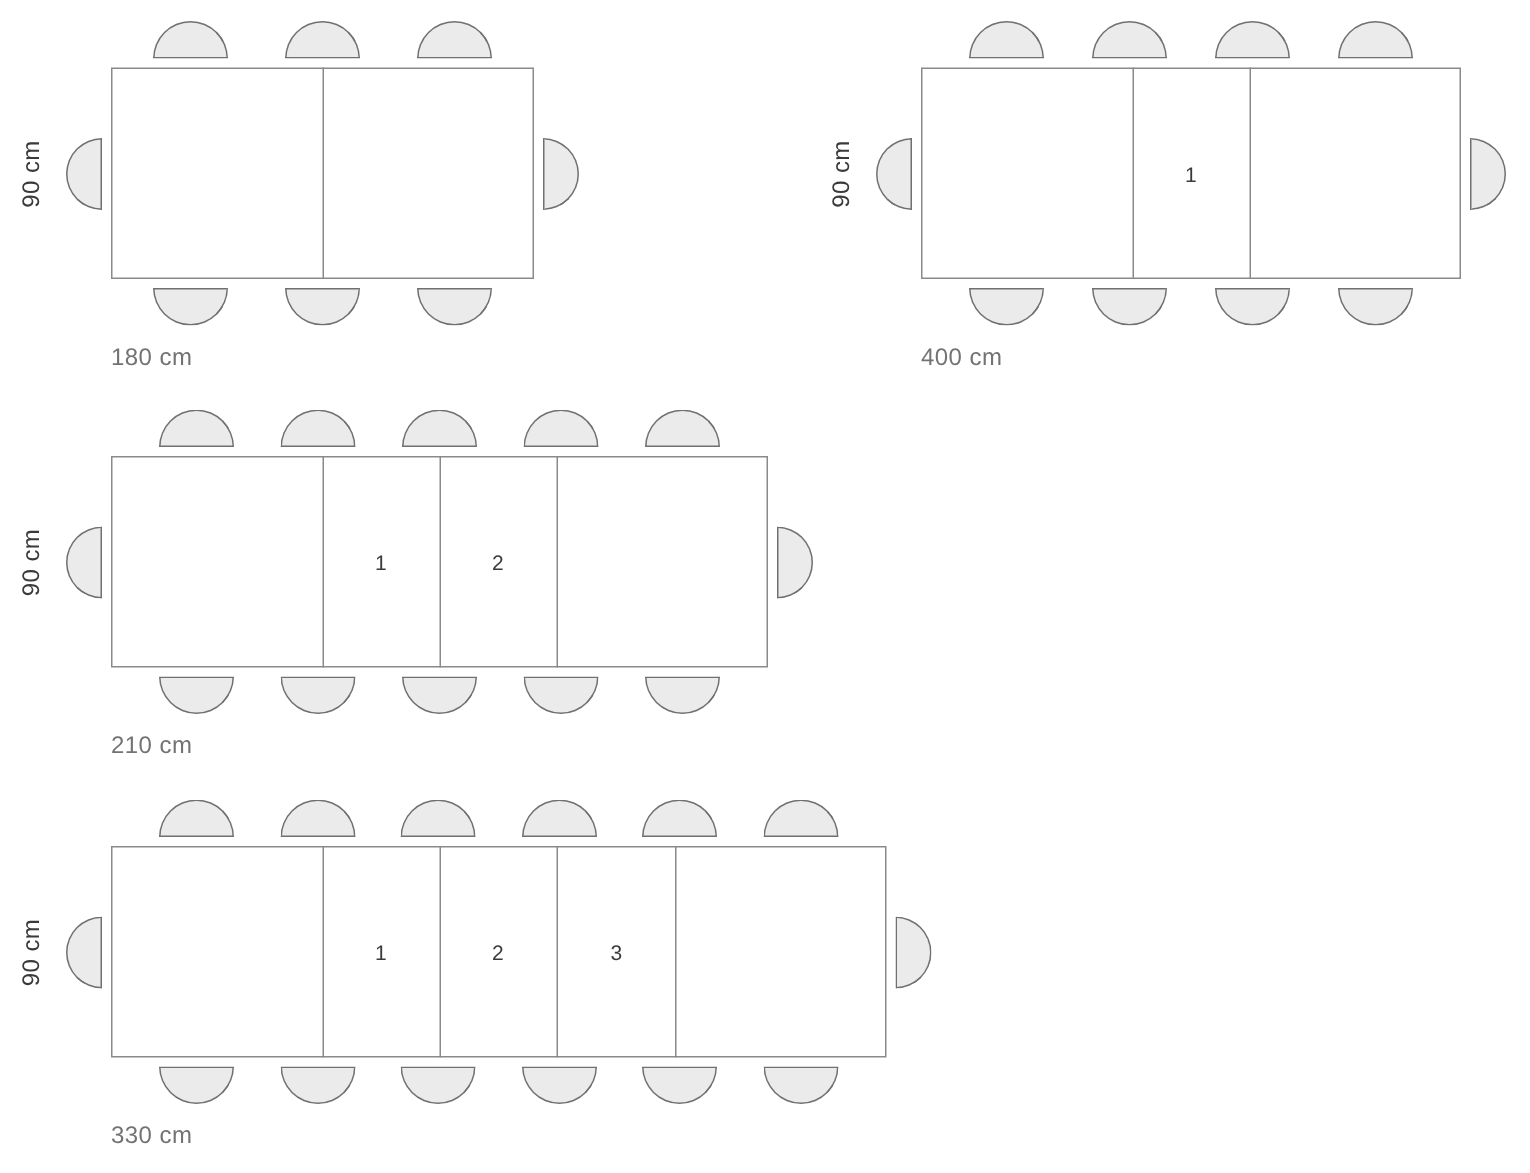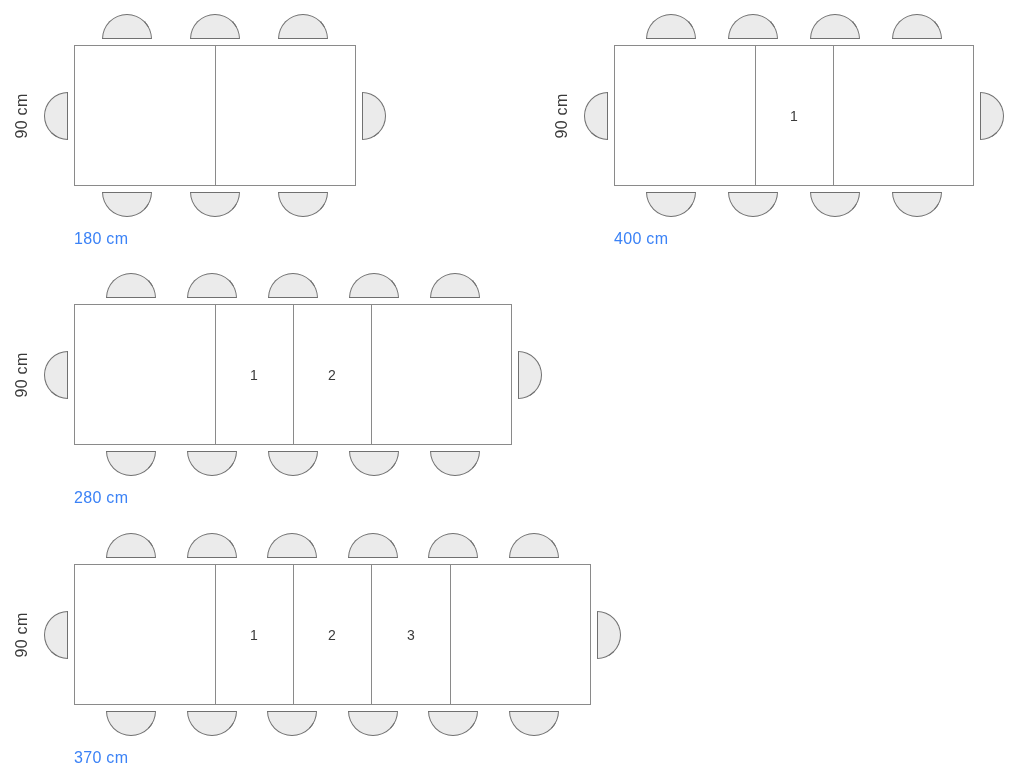--- a/index.html
+++ b/index.html
@@ -52,7 +52,7 @@
   .length-label {
     position: absolute;
     font-size: 16px;
-    color: #3b82f6;
+    color: #737373;
     letter-spacing: 0.3px;
     white-space: nowrap;
   }

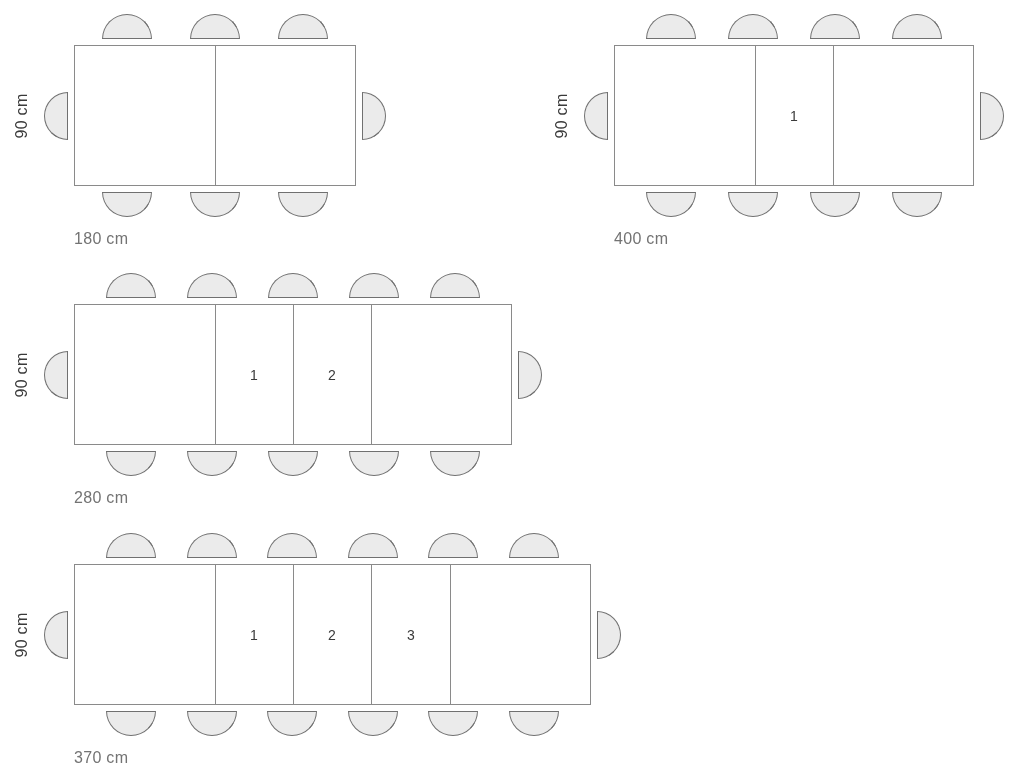--- a/index.html
+++ b/index.html
@@ -121,7 +121,7 @@
       <div class="chair w" style="left: 44px; top: 351px; width: 24px; height: 48px;"></div>
       <div class="chair e" style="left: 518px; top: 351px; width: 24px; height: 48px;"></div>
       <div class="width-label" style="left: 22px; top: 375px;">90 cm</div>
-      <div class="length-label" style="left: 74px; top: 489px;">280 cm</div>
+      <div class="length-label" style="left: 74px; top: 489px;">210 cm</div>
     </div>
     <div class="diagram">
       <div class="table-top" style="left: 74px; top: 564px; width: 517px; height: 141px;"></div>

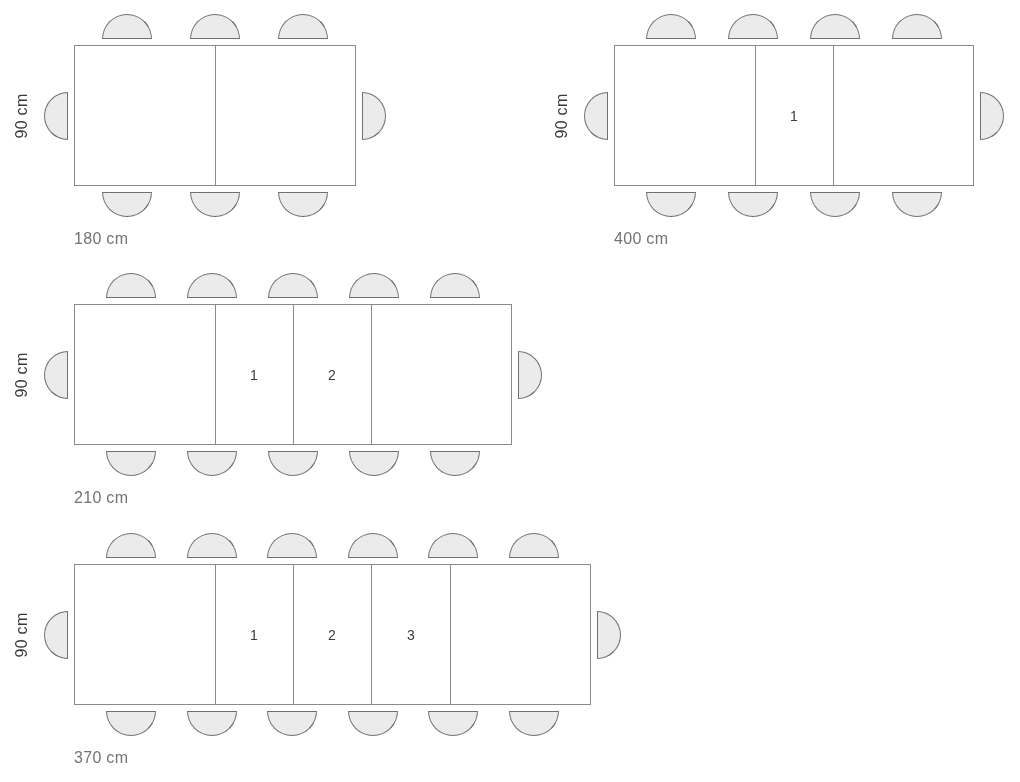--- a/index.html
+++ b/index.html
@@ -147,7 +147,7 @@
       <div class="chair w" style="left: 44px; top: 611px; width: 24px; height: 48px;"></div>
       <div class="chair e" style="left: 597px; top: 611px; width: 24px; height: 48px;"></div>
       <div class="width-label" style="left: 22px; top: 635px;">90 cm</div>
-      <div class="length-label" style="left: 74px; top: 749px;">370 cm</div>
+      <div class="length-label" style="left: 74px; top: 749px;">330 cm</div>
     </div>
   </div>
 

